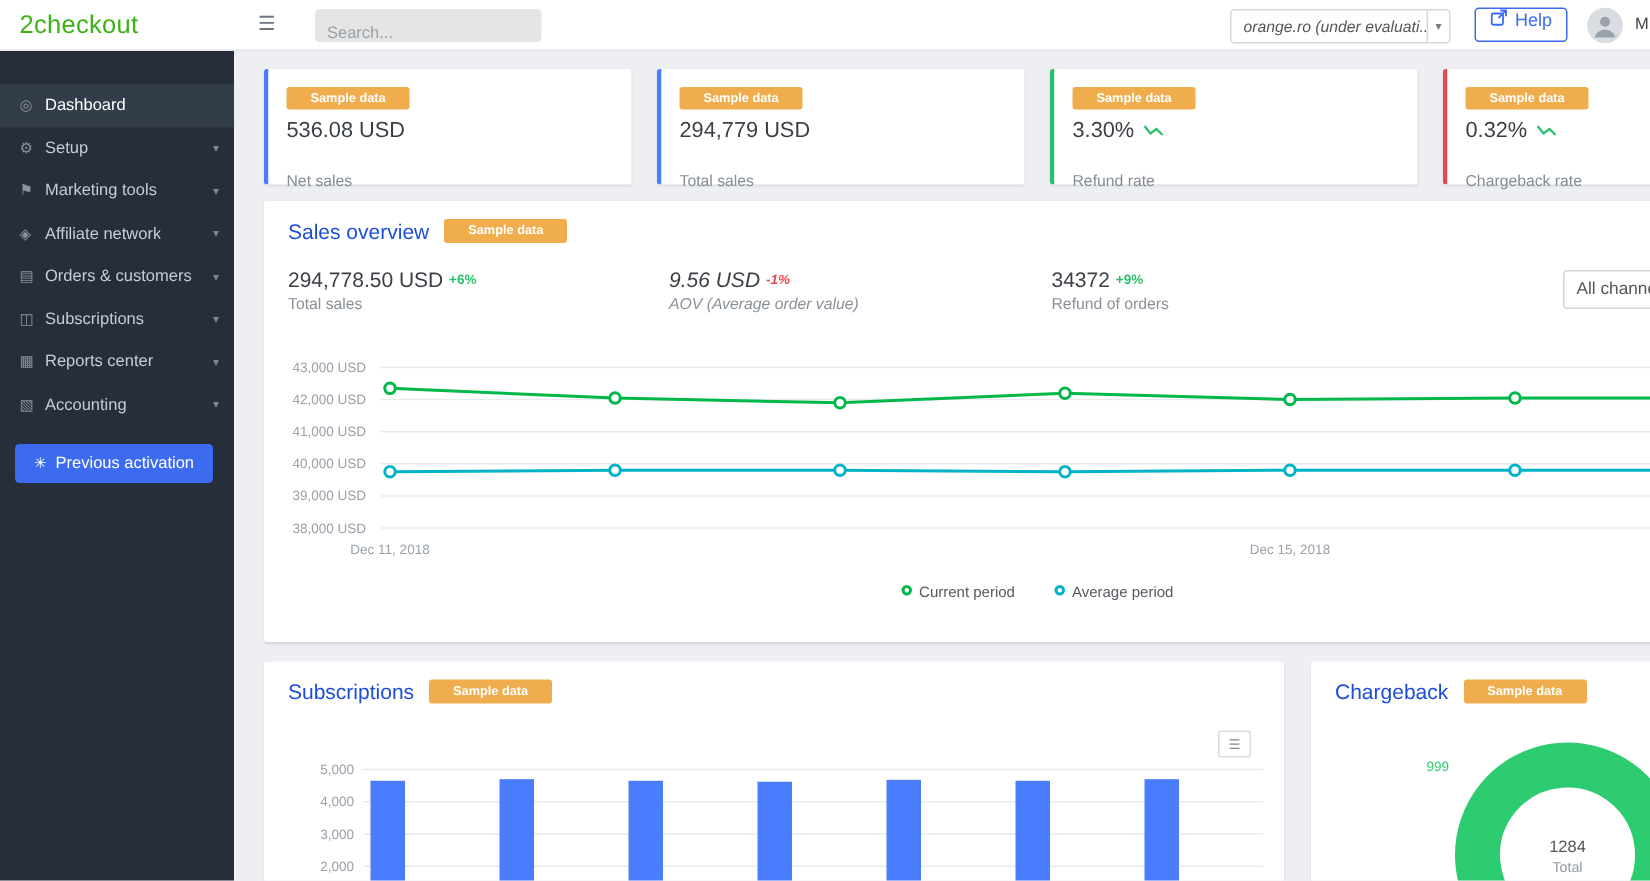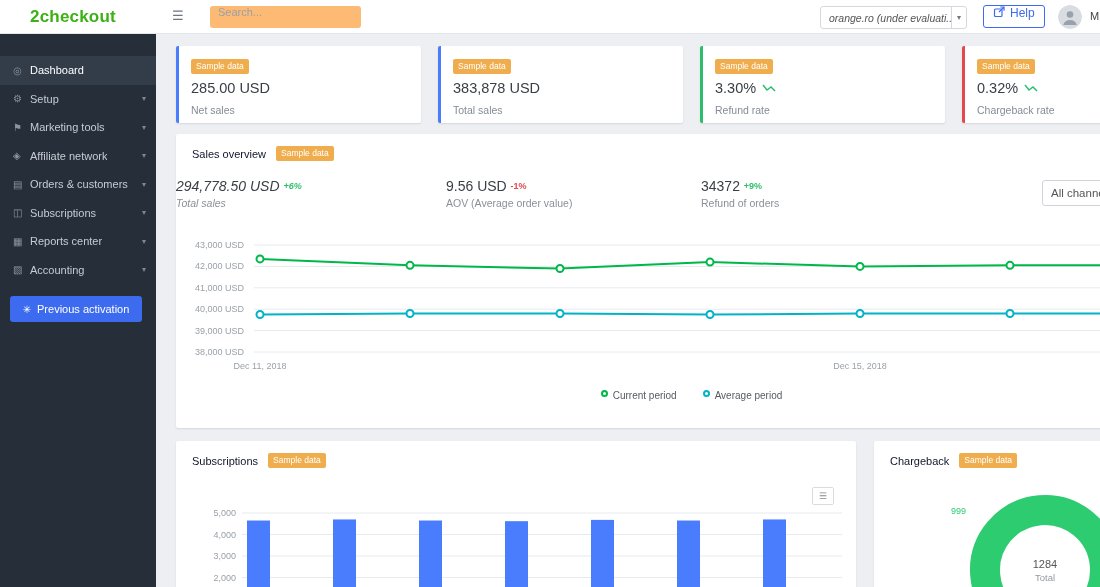--- a/index.html
+++ b/index.html
@@ -9,7 +9,7 @@
 
   
   .topbar{position:absolute;left:0;top:0;width:1100px;height:34px;background:#fff;border-bottom:1px solid #e3e6ea;z-index:10}
-  .logo{position:absolute;left:30px;top:7px;font-size:17px;font-weight:bold;color:var(--logo-green,#3cb114);letter-spacing:.2px;cursor:pointer}
+  .logo{position:absolute;left:13px;top:7px;font-size:17px;font-weight:normal;color:var(--logo-green,#3cb114);letter-spacing:.2px;cursor:pointer}
   .hamburger{position:absolute;left:172px;top:8px;font-size:13px;color:#6f7680;cursor:pointer}
   .search{position:absolute;left:210px;top:6px;width:151px;height:22px;background:#fdba74;border-radius:3px;display:flex;align-items:flex-start;padding:0 8px}
   .search input{flex:1;border:0;background:transparent;font-size:11px;color:#555;outline:none;font-family:inherit}

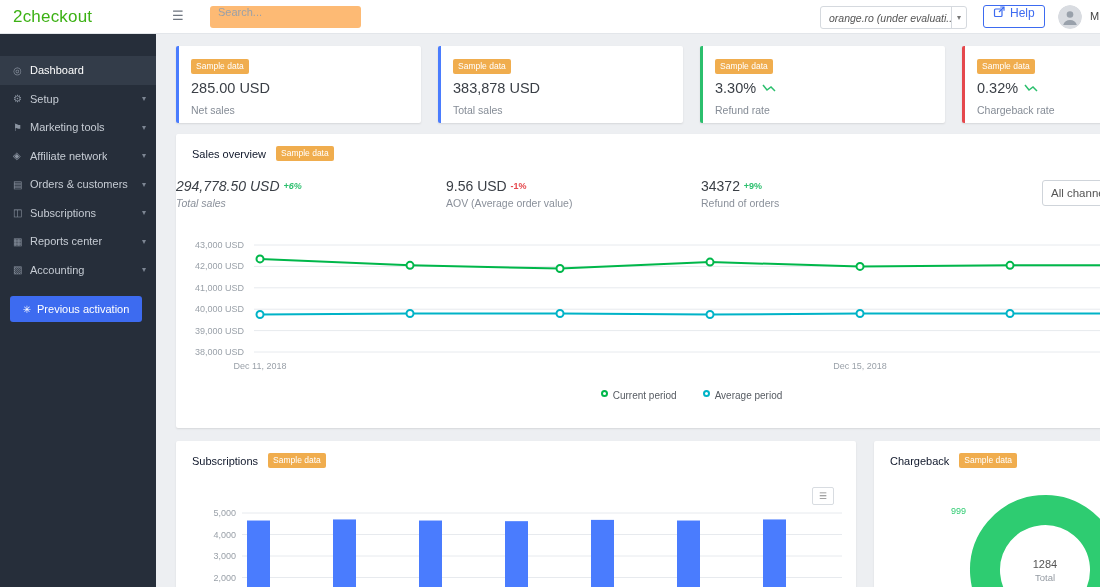--- a/index.html
+++ b/index.html
@@ -11,7 +11,7 @@
   .topbar{position:absolute;left:0;top:0;width:1100px;height:34px;background:#fff;border-bottom:1px solid #e3e6ea;z-index:10}
   .logo{position:absolute;left:13px;top:7px;font-size:17px;font-weight:normal;color:var(--logo-green,#3cb114);letter-spacing:.2px;cursor:pointer}
   .hamburger{position:absolute;left:172px;top:8px;font-size:13px;color:#6f7680;cursor:pointer}
-  .search{position:absolute;left:210px;top:6px;width:151px;height:22px;background:#fdba74;border-radius:3px;display:flex;align-items:flex-start;padding:0 8px}
+  .search{position:absolute;left:210px;top:6px;width:151px;height:22px;background:#e5e5e5;border-radius:3px;display:flex;align-items:flex-end;padding:0 8px}
   .search input{flex:1;border:0;background:transparent;font-size:11px;color:#555;outline:none;font-family:inherit}
   .search input::placeholder{color:#9aa0a8}
   .acct{position:absolute;left:820px;top:6px;width:147px;height:23px;border:1px solid #d5d9de;border-radius:3px;background:#fff;display:flex;align-items:center;font-size:10.5px;font-style:italic;color:#555;padding-left:8px;cursor:pointer}

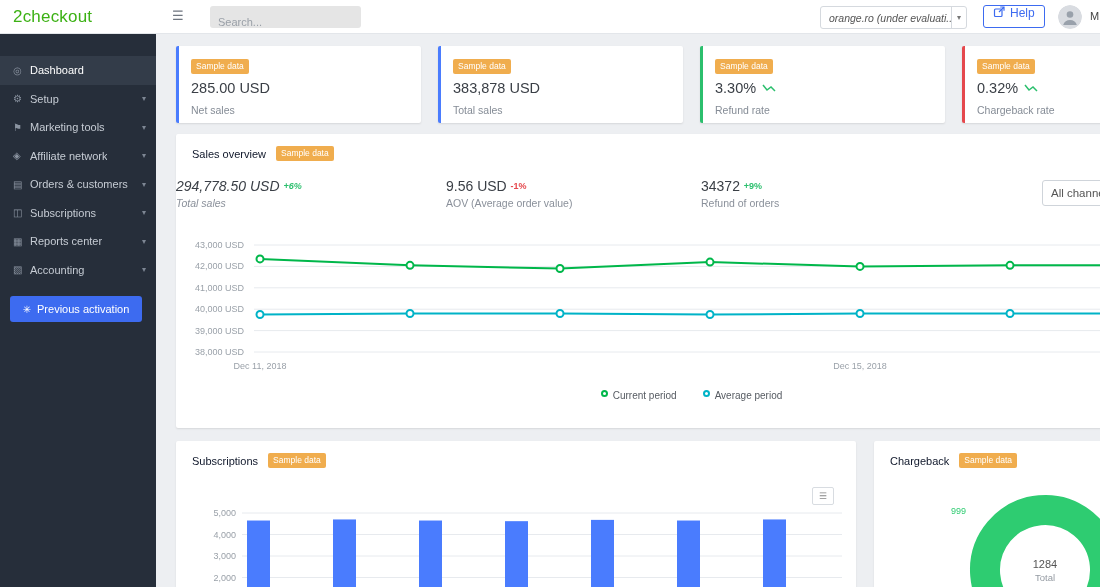--- a/index.html
+++ b/index.html
@@ -35,7 +35,7 @@
   
   .main{position:absolute;left:156px;top:34px;width:1140px;height:553px;background:#edeff2;overflow:hidden}
   .card{position:absolute;background:#fff;border-radius:2px;box-shadow:0 1px 2px rgba(0,0,0,.10)}
-  .badge{display:inline-block;background:var(--badge-bg,#f0ad4e);color:#fff;font-size:8.5px;font-weight:normal;padding:2px 5px;border-radius:2px;line-height:1.3}
+  .badge{display:inline-block;background:var(--badge-bg,#f0ad4e);color:#fff;font-size:8.5px;font-weight:bold;padding:2px 16px;border-radius:2px;line-height:1.3}
 
   .kpi{width:245px;height:77px;border-left:3px solid #ccc;padding:9px 12px 0}
   .kpi-value{font-size:14.5px;color:#3a3f46;margin-top:6px;display:flex;align-items:center;gap:6px}

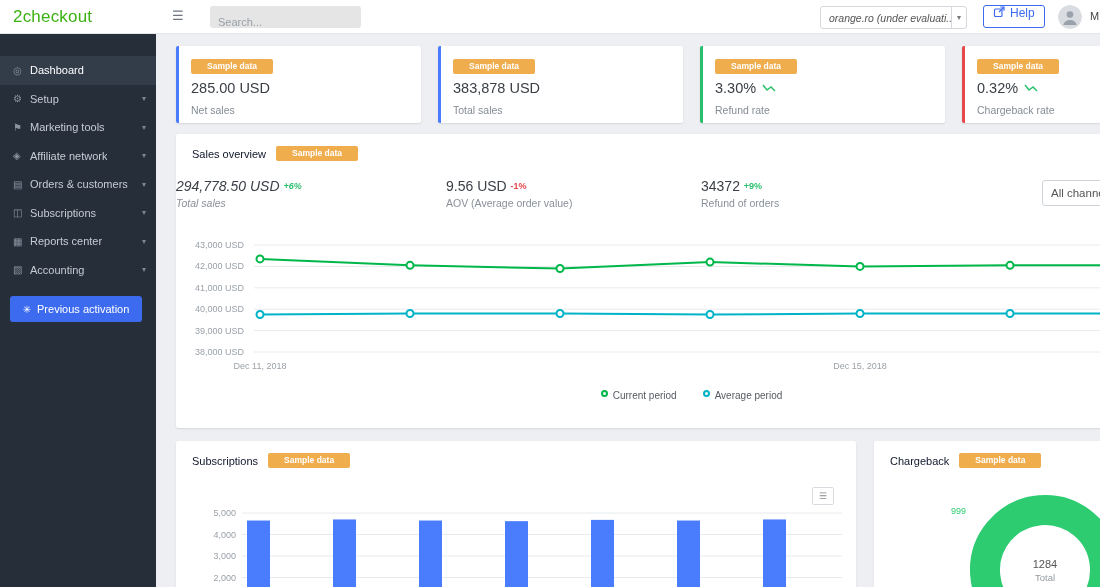--- a/index.html
+++ b/index.html
@@ -148,7 +148,7 @@
 
   <div>
       <div class="card kpi" style="left: 20px; top: 12px; border-left-color: rgb(74, 124, 254);"><span class="badge">Sample data</span><div class="kpi-value">
-          <span>285.00 USD</span>
+          <span>536.08 USD</span>
         </div><div class="kpi-label">Net sales</div></div>
       <div class="card kpi" style="left: 282px; top: 12px; border-left-color: rgb(74, 124, 254);"><span class="badge">Sample data</span><div class="kpi-value">
           <span>383,878 USD</span>

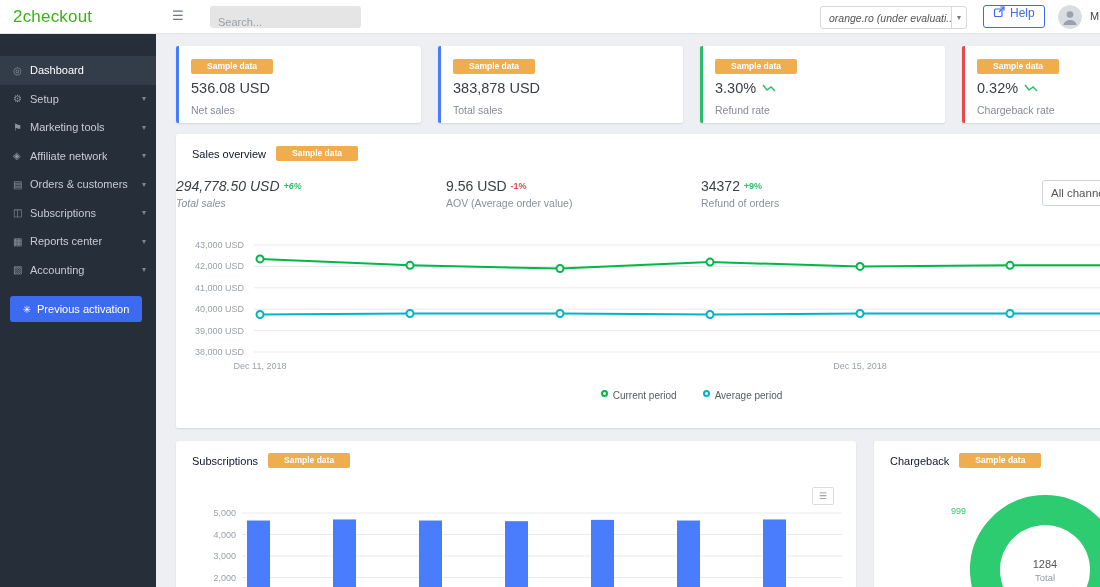--- a/index.html
+++ b/index.html
@@ -151,7 +151,7 @@
           <span>536.08 USD</span>
         </div><div class="kpi-label">Net sales</div></div>
       <div class="card kpi" style="left: 282px; top: 12px; border-left-color: rgb(74, 124, 254);"><span class="badge">Sample data</span><div class="kpi-value">
-          <span>383,878 USD</span>
+          <span>294,779 USD</span>
         </div><div class="kpi-label">Total sales</div></div>
       <div class="card kpi" style="left: 544px; top: 12px; border-left-color: rgb(43, 191, 109);"><span class="badge">Sample data</span><div class="kpi-value">
           <span>3.30%</span>

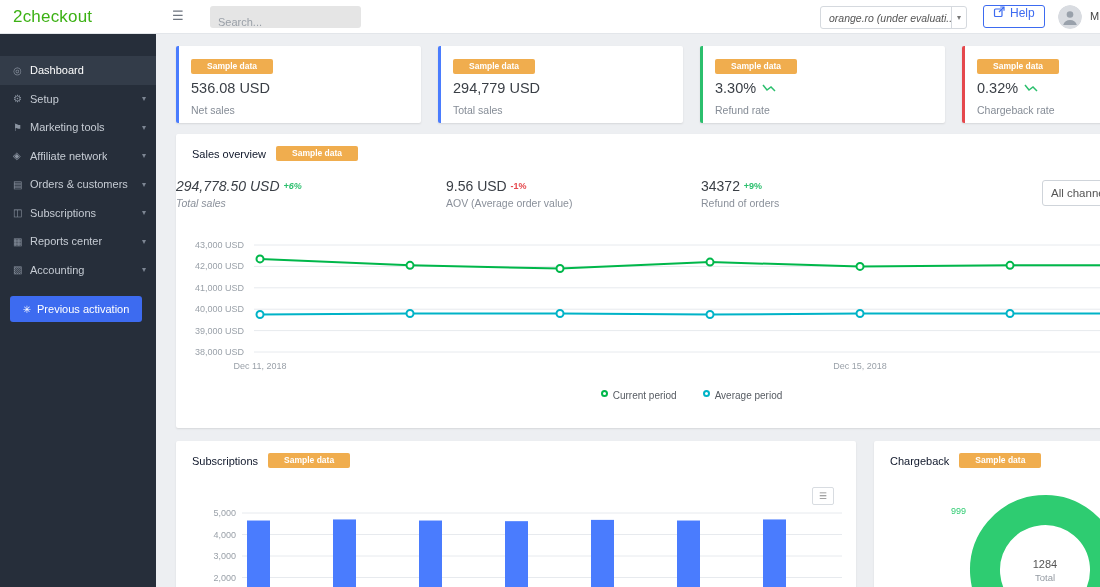--- a/index.html
+++ b/index.html
@@ -39,7 +39,7 @@
 
   .kpi{width:245px;height:77px;border-left:3px solid #ccc;padding:9px 12px 0}
   .kpi-value{font-size:14.5px;color:#3a3f46;margin-top:6px;display:flex;align-items:center;gap:6px}
-  .kpi-label{font-size:10.5px;color:#858c96;margin-top:8px}
+  .kpi-label{font-size:10.5px;color:#858c96;margin-top:20px}
 
   .card-header{padding:12px 16px 0;display:flex;align-items:center;gap:10px}
   .card-title{font-size:11px;color:#0f172a}

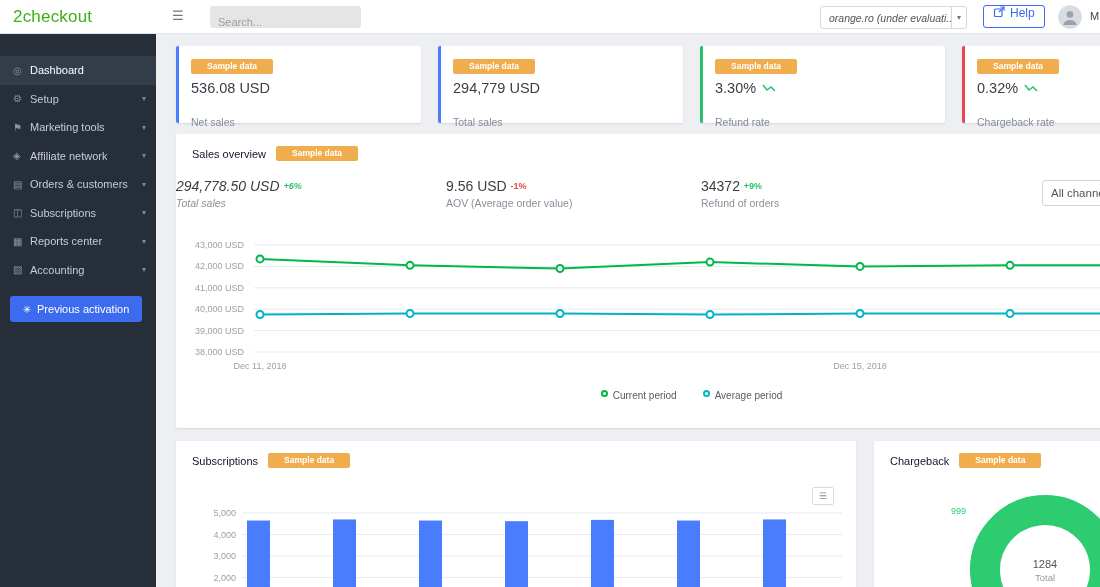--- a/index.html
+++ b/index.html
@@ -42,7 +42,7 @@
   .kpi-label{font-size:10.5px;color:#858c96;margin-top:20px}
 
   .card-header{padding:12px 16px 0;display:flex;align-items:center;gap:10px}
-  .card-title{font-size:11px;color:#0f172a}
+  .card-title{font-size:14px;color:#1d4ed8}
 
   .sales-card{left:20px;top:100px;width:1031px;height:294px;overflow:hidden}
   .sales-card > svg{position:absolute;left:16px;top:103px}

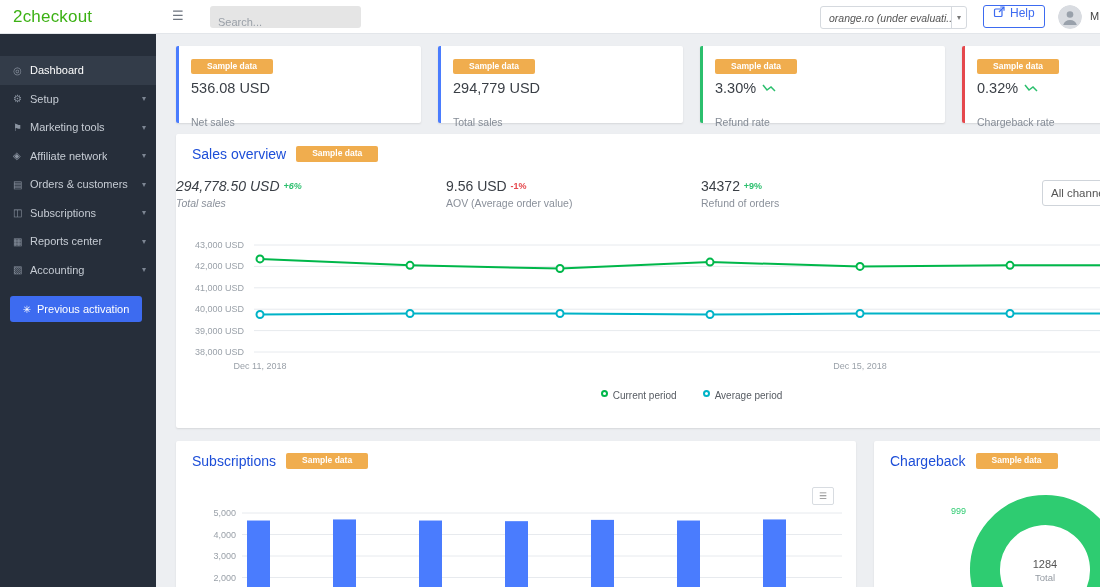--- a/index.html
+++ b/index.html
@@ -173,7 +173,7 @@
       <span class="badge">Sample data</span>
     </div>
     <div>
-        <div class="stat" style="left: 0; font-style: italic;">
+        <div class="stat" style="left: 16px;">
           <div class="stat-value">294,778.50 USD <span class="delta" style="color:#2bbf6d">+6%</span></div>
           <div class="stat-label">Total sales</div>
         </div>

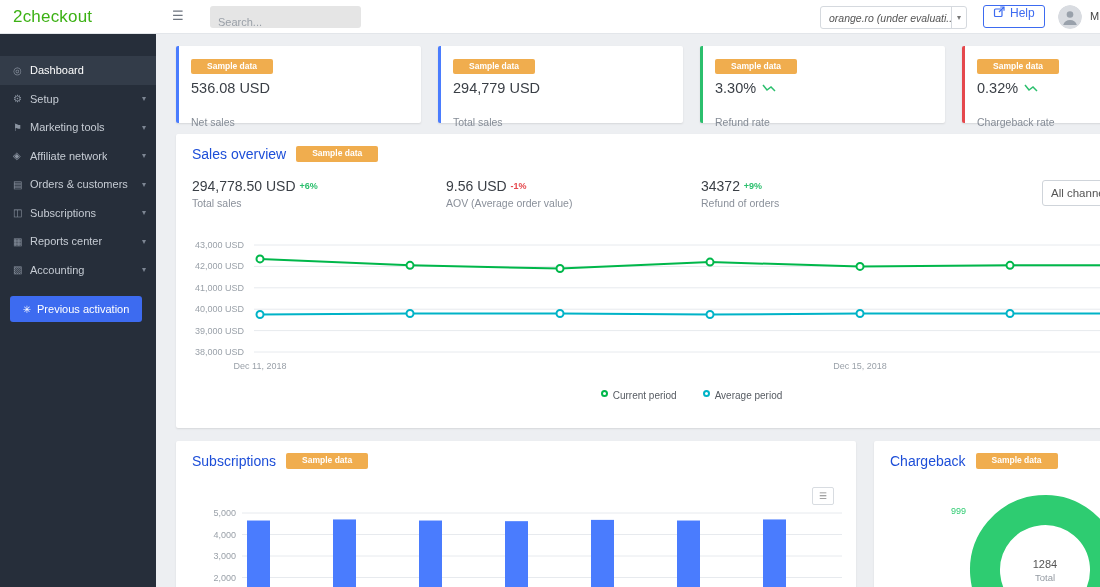--- a/index.html
+++ b/index.html
@@ -177,7 +177,7 @@
           <div class="stat-value">294,778.50 USD <span class="delta" style="color:#2bbf6d">+6%</span></div>
           <div class="stat-label">Total sales</div>
         </div>
-        <div class="stat" style="left: 270px;">
+        <div class="stat" style="left: 270px; font-style: italic;">
           <div class="stat-value">9.56 USD <span class="delta" style="color:#e5484d">-1%</span></div>
           <div class="stat-label">AOV (Average order value)</div>
         </div>

